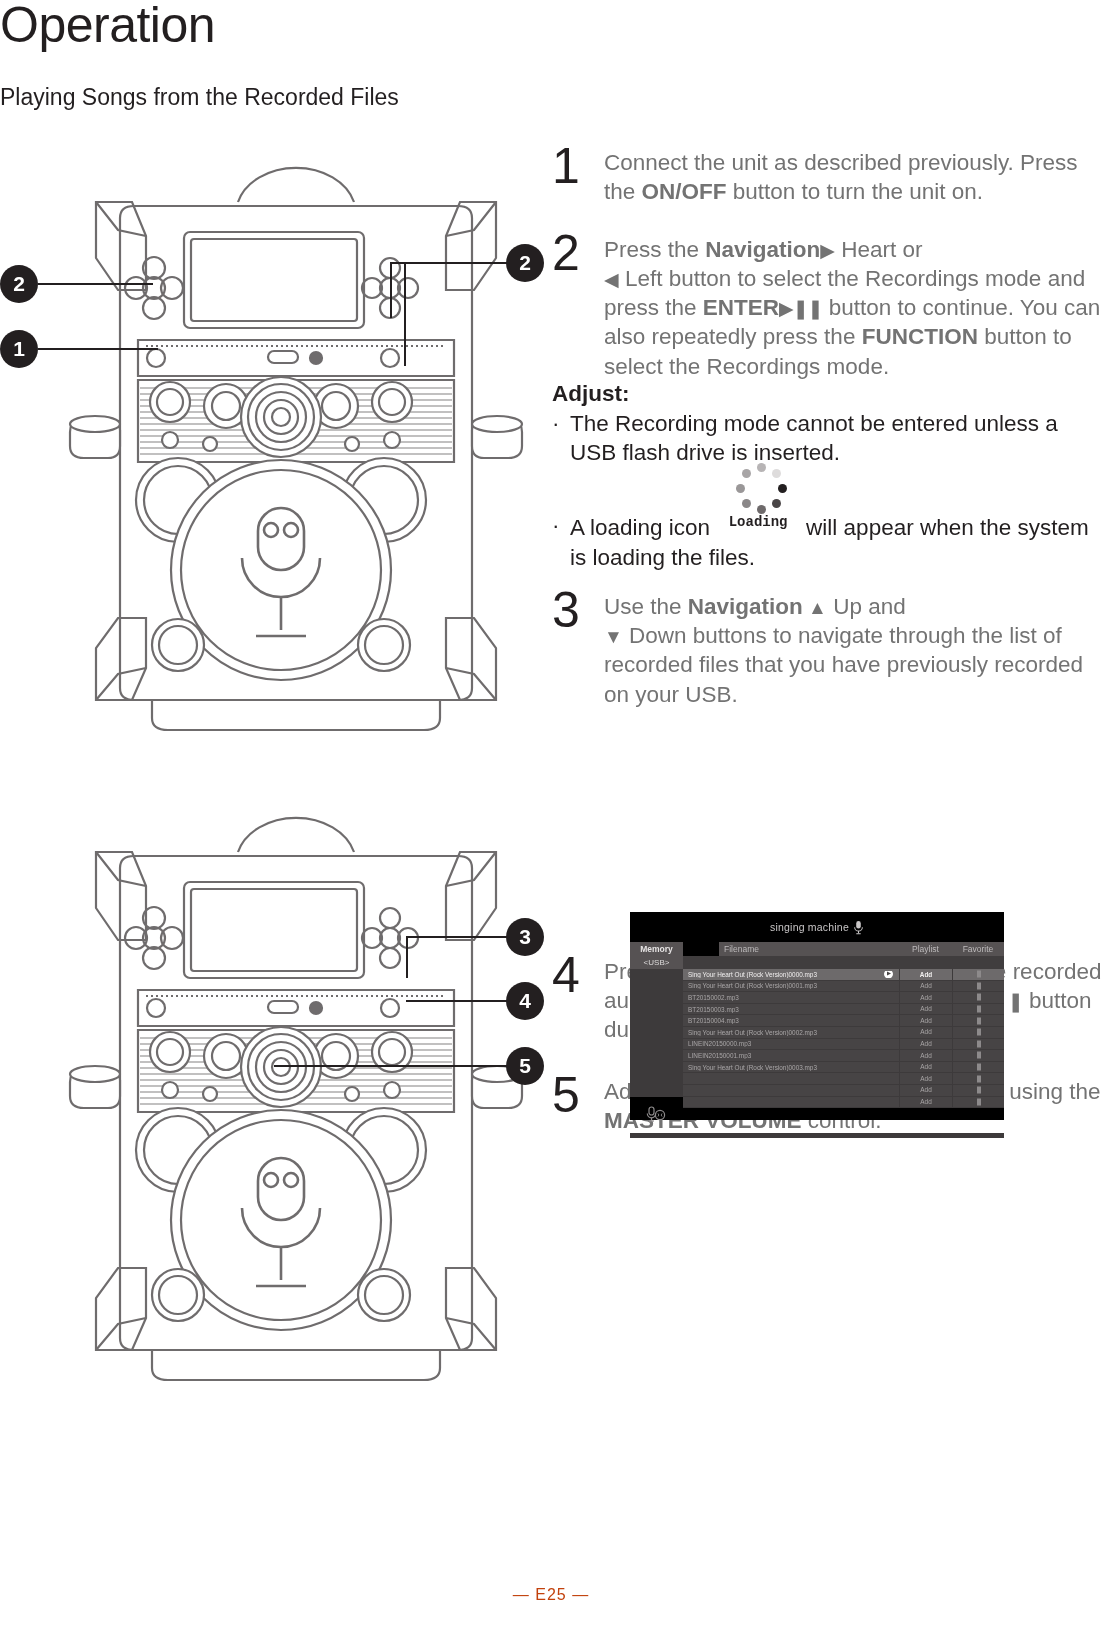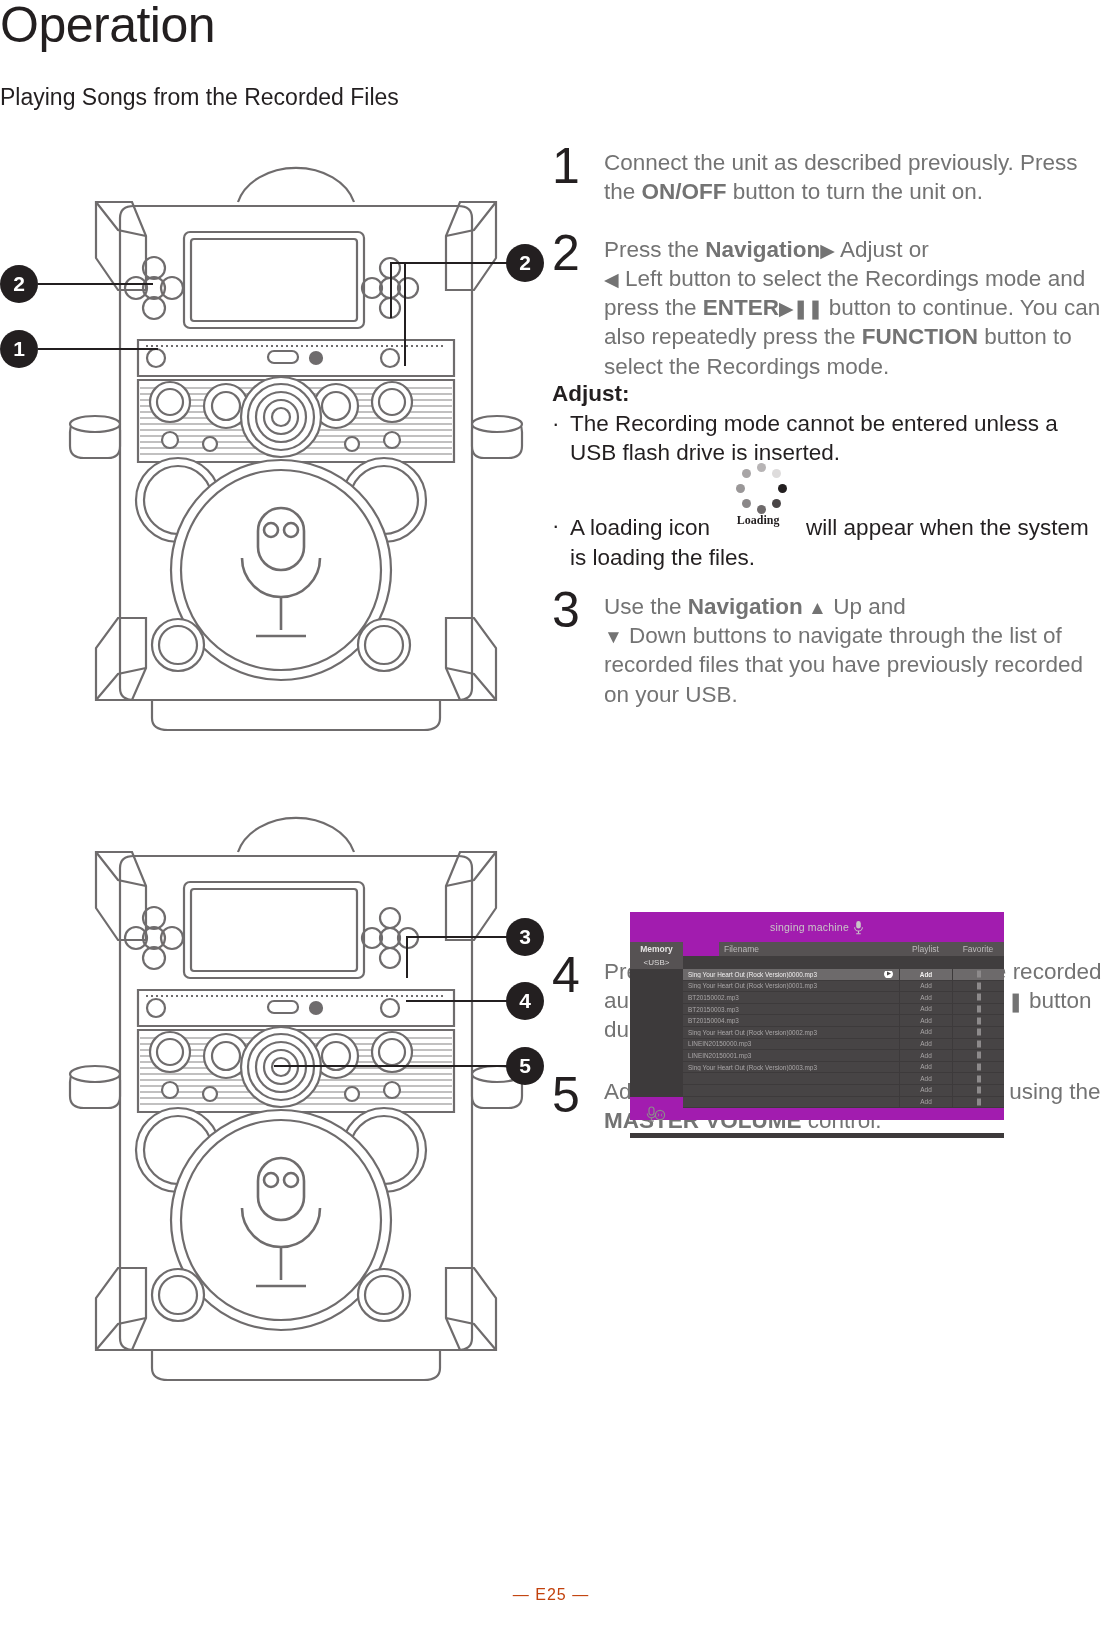--- a/index.html
+++ b/index.html
@@ -397,7 +397,7 @@
 
     <div class="step" style="margin-bottom:4px;">
       <div class="step-num">2</div>
-      <div class="step-body"><span>Press the </span><b>Navigation</b><span class="gl">▶</span><span> Adjust or</span><br><span class="gl">◀</span><span> Left button to select the Recordings mode and press the </span><b>ENTER</b><span class="gl gl-pp">▶❚❚</span><span> button to continue. You can also repeatedly press the </span><b>FUNCTION</b><span> button to select the Recordings mode.</span></div>
+      <div class="step-body"><span>Press the </span><b>Navigation</b><span class="gl">▶</span><span> Heart or</span><br><span class="gl">◀</span><span> Left button to select the Recordings mode and press the </span><b>ENTER</b><span class="gl gl-pp">▶❚❚</span><span> button to continue. You can also repeatedly press the </span><b>FUNCTION</b><span> button to select the Recordings mode.</span></div>
     </div>
 
     <div style="margin-bottom:14px;">

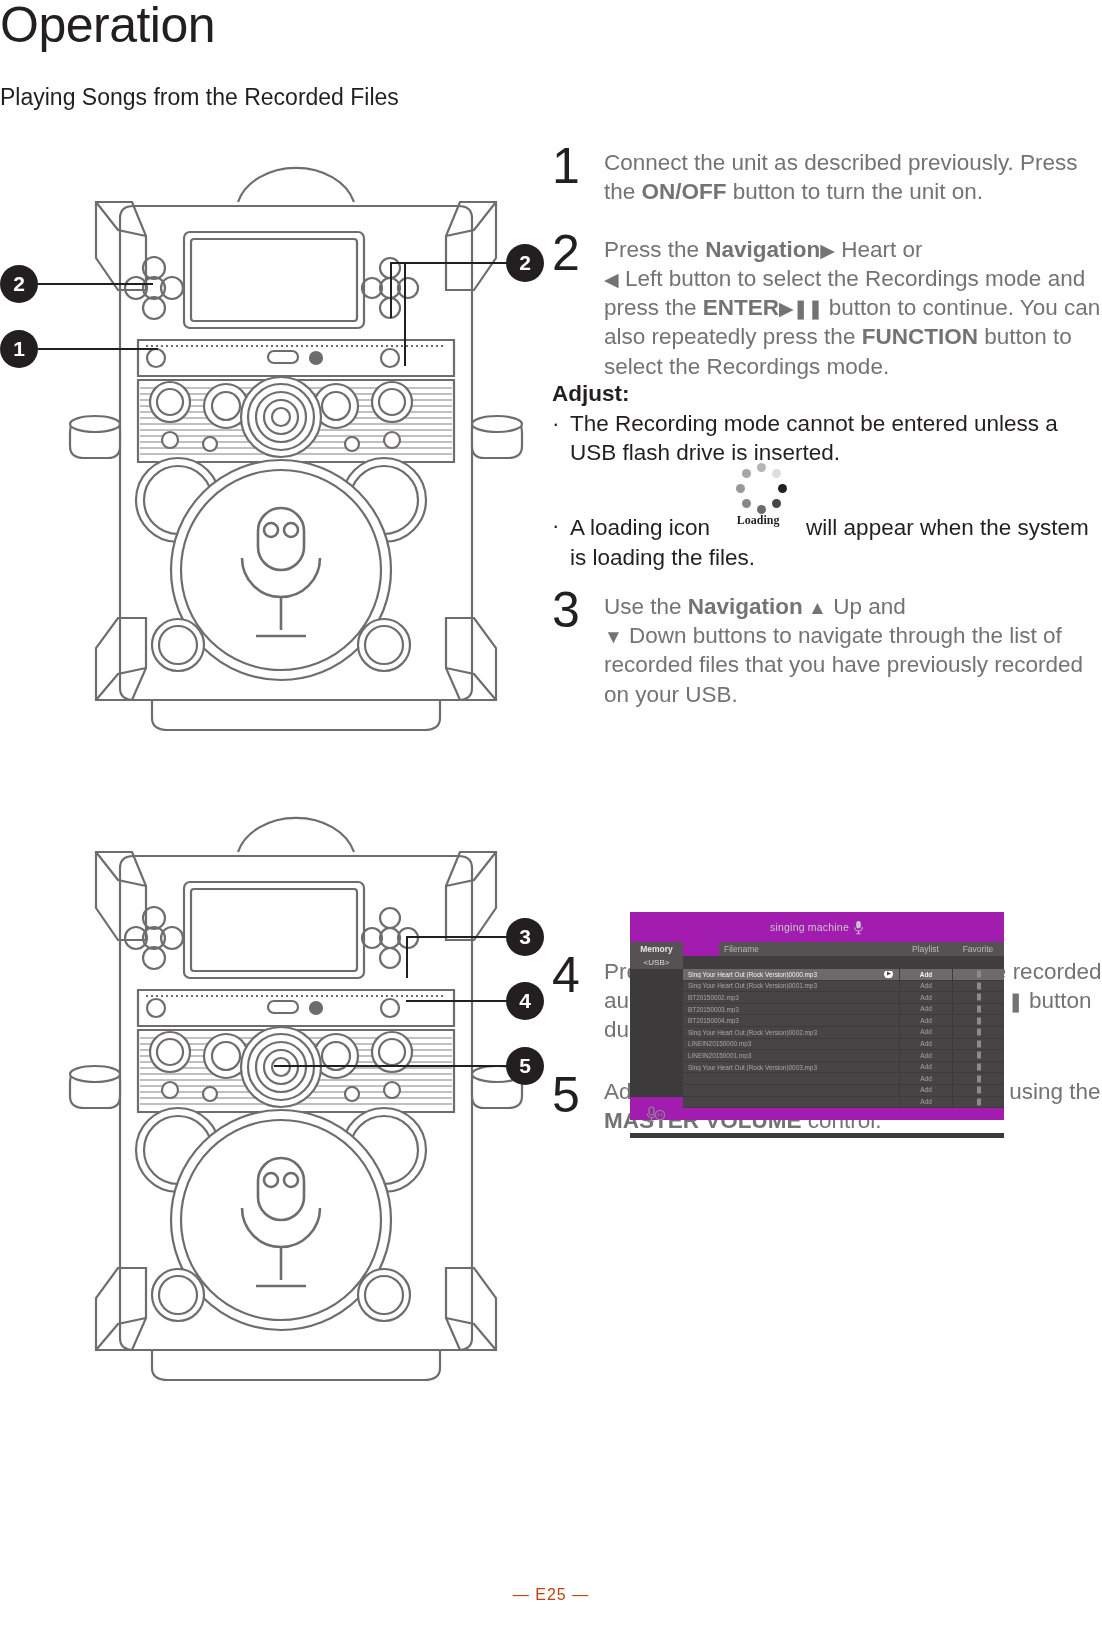--- a/index.html
+++ b/index.html
@@ -75,8 +75,8 @@
   .spin-dot { position: absolute; width: 9px; height: 9px; border-radius: 50%; }
   .loading-label {
     position: absolute; left: 0; top: 2px; width: 96px;
-    text-align: center; font-size: 12px; font-weight: 700;
-    color: #231f20; font-family: Liberation Serif, serif;
+    text-align: center; font-size: 14px; font-weight: 700;
+    color: #231f20; font-family: Liberation Mono, monospace;
   }
 
   

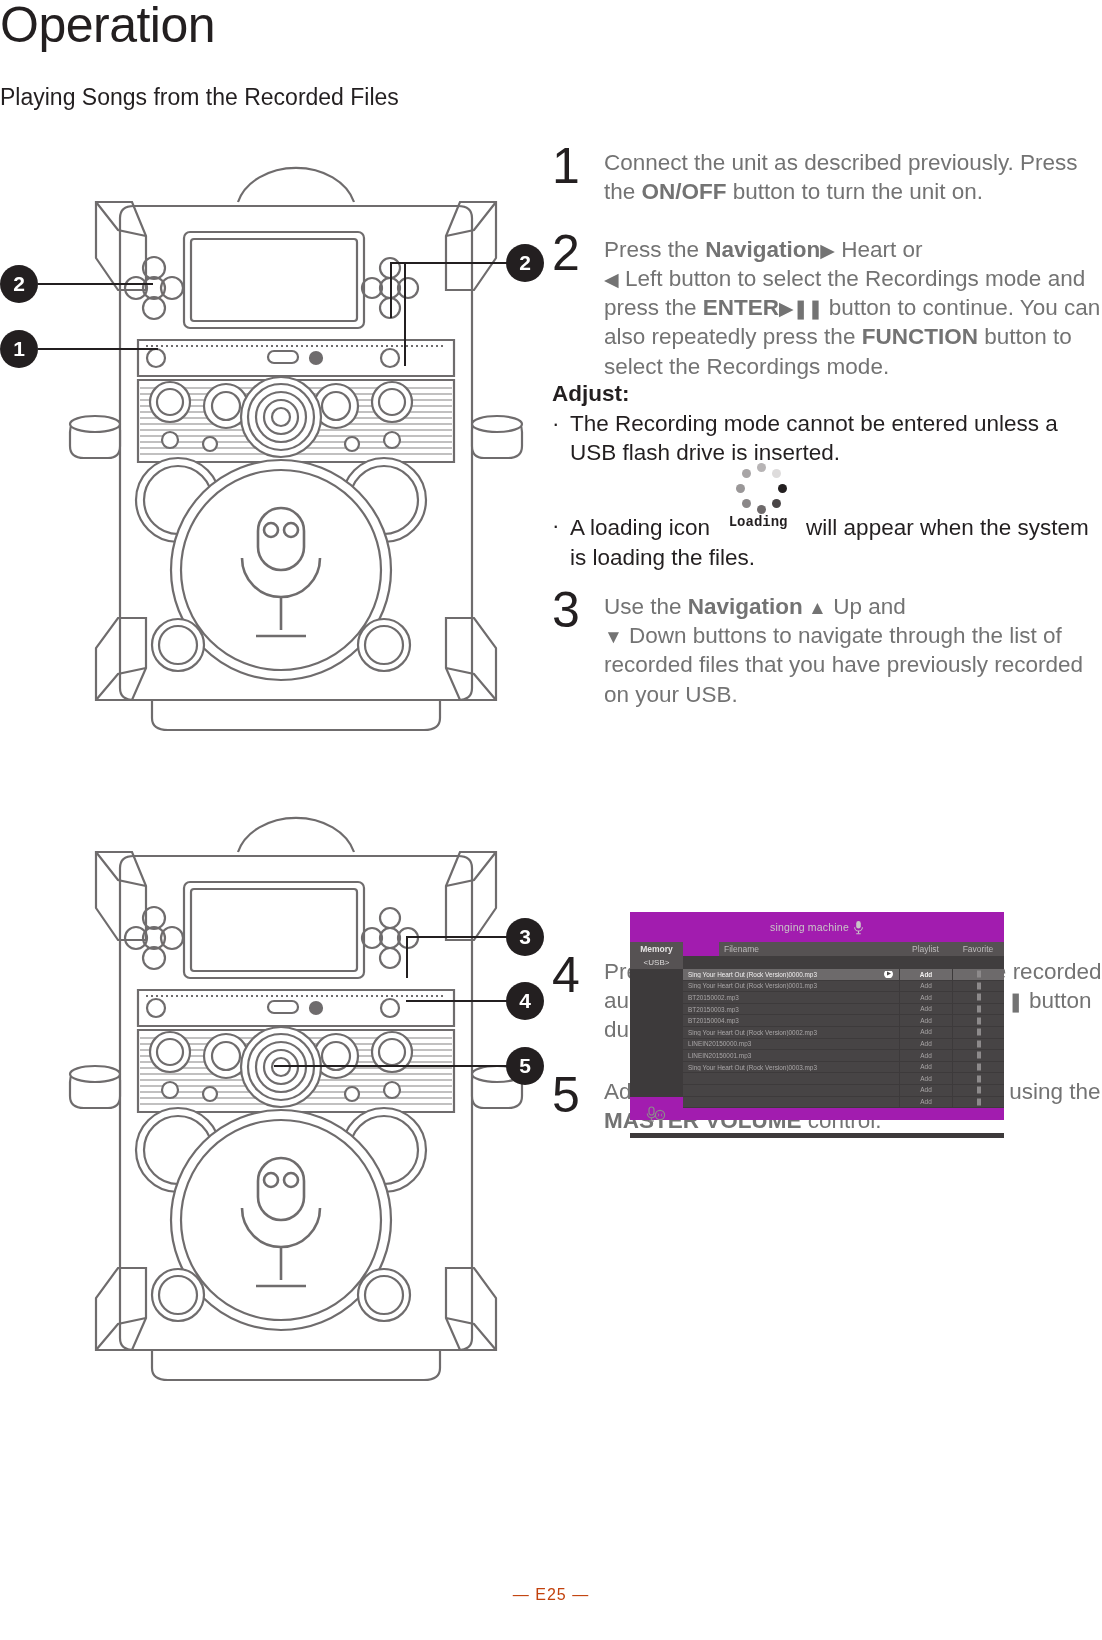--- a/index.html
+++ b/index.html
@@ -83,7 +83,7 @@
   .screen {
     position: absolute; left: 630px; top: 912px;
     width: 374px; height: 208px;
-    background: #a21caf;
+    background: #000000;
   }
   .screen-top {
     height: 30px; display: flex; align-items: center; justify-content: center;

